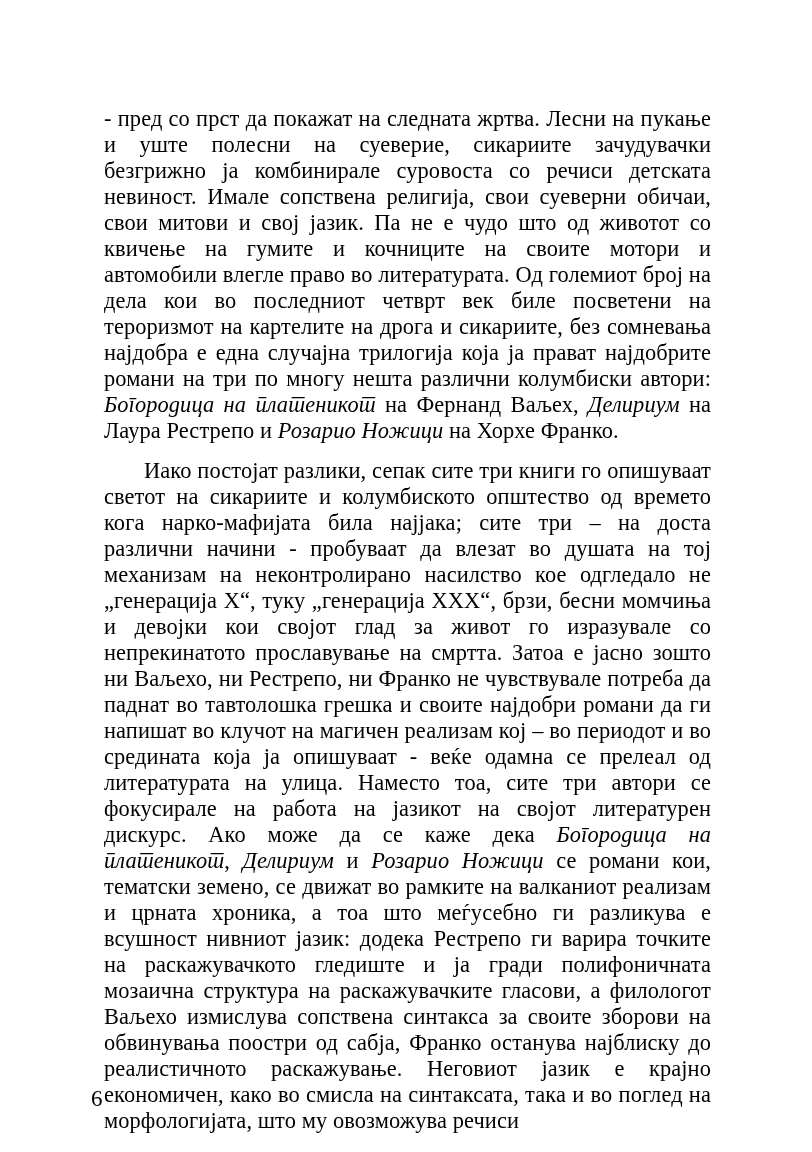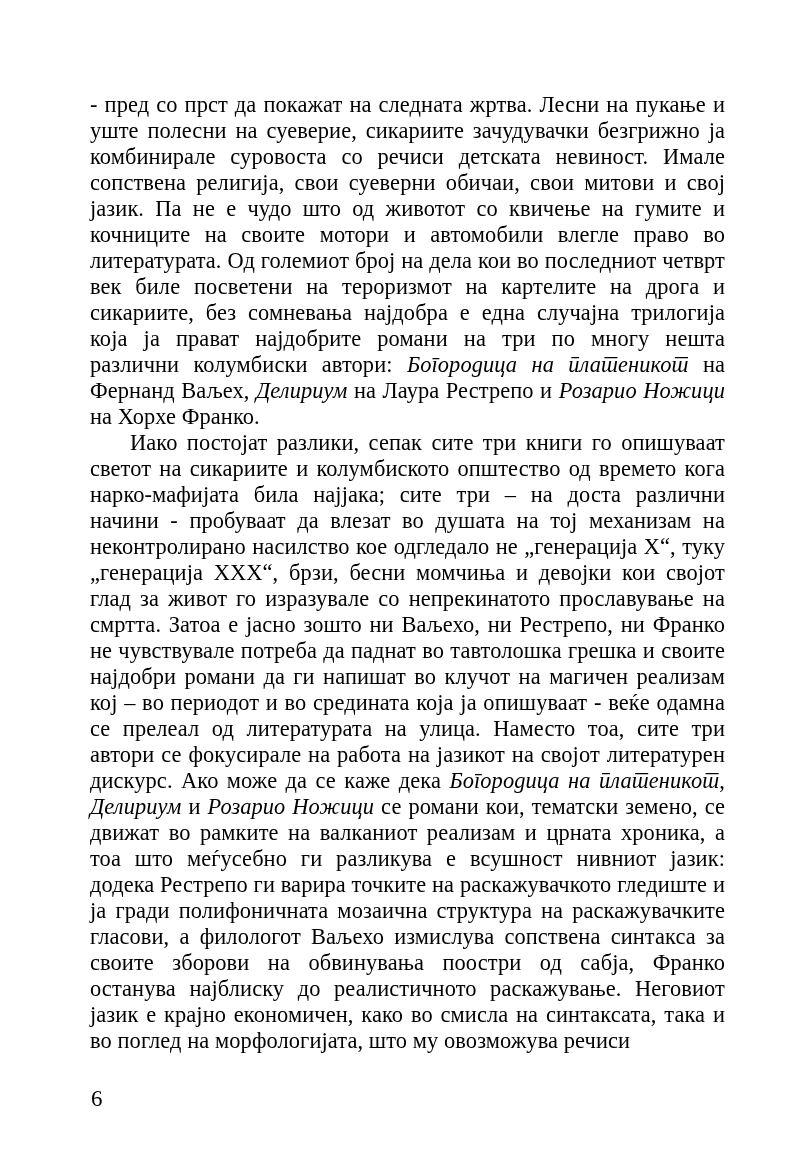--- a/index.html
+++ b/index.html
@@ -29,7 +29,7 @@
     letter-spacing: 0.1px;
   }
   .text-block p {
-    margin: 0;
+    margin: 14px;
     padding: 0;
   }
   .text-block p.indent {

